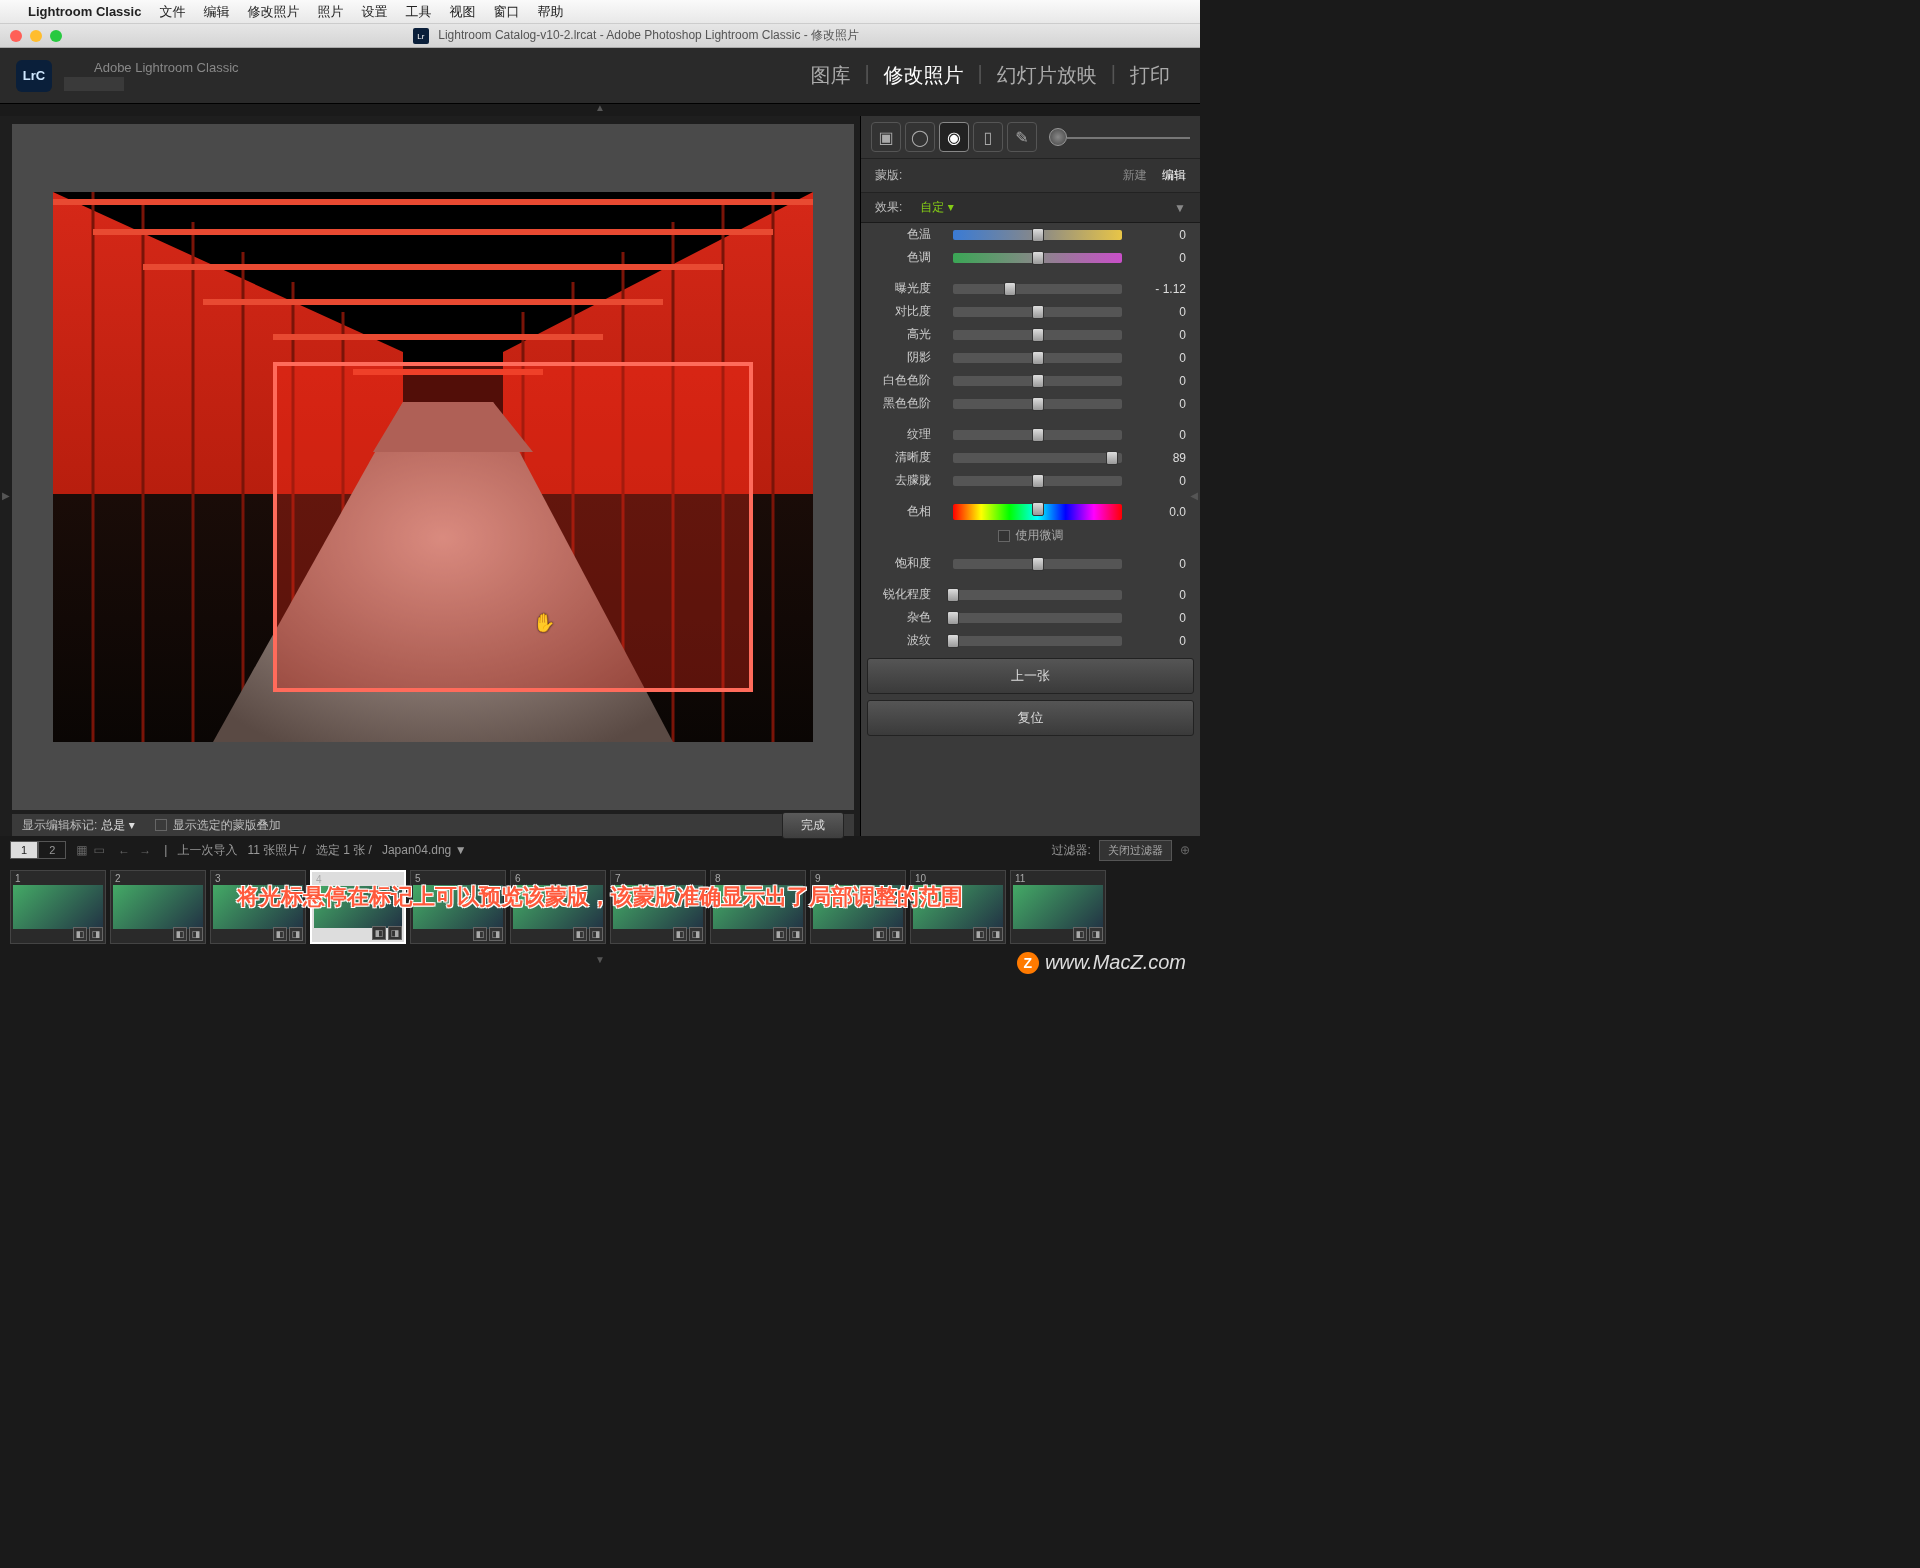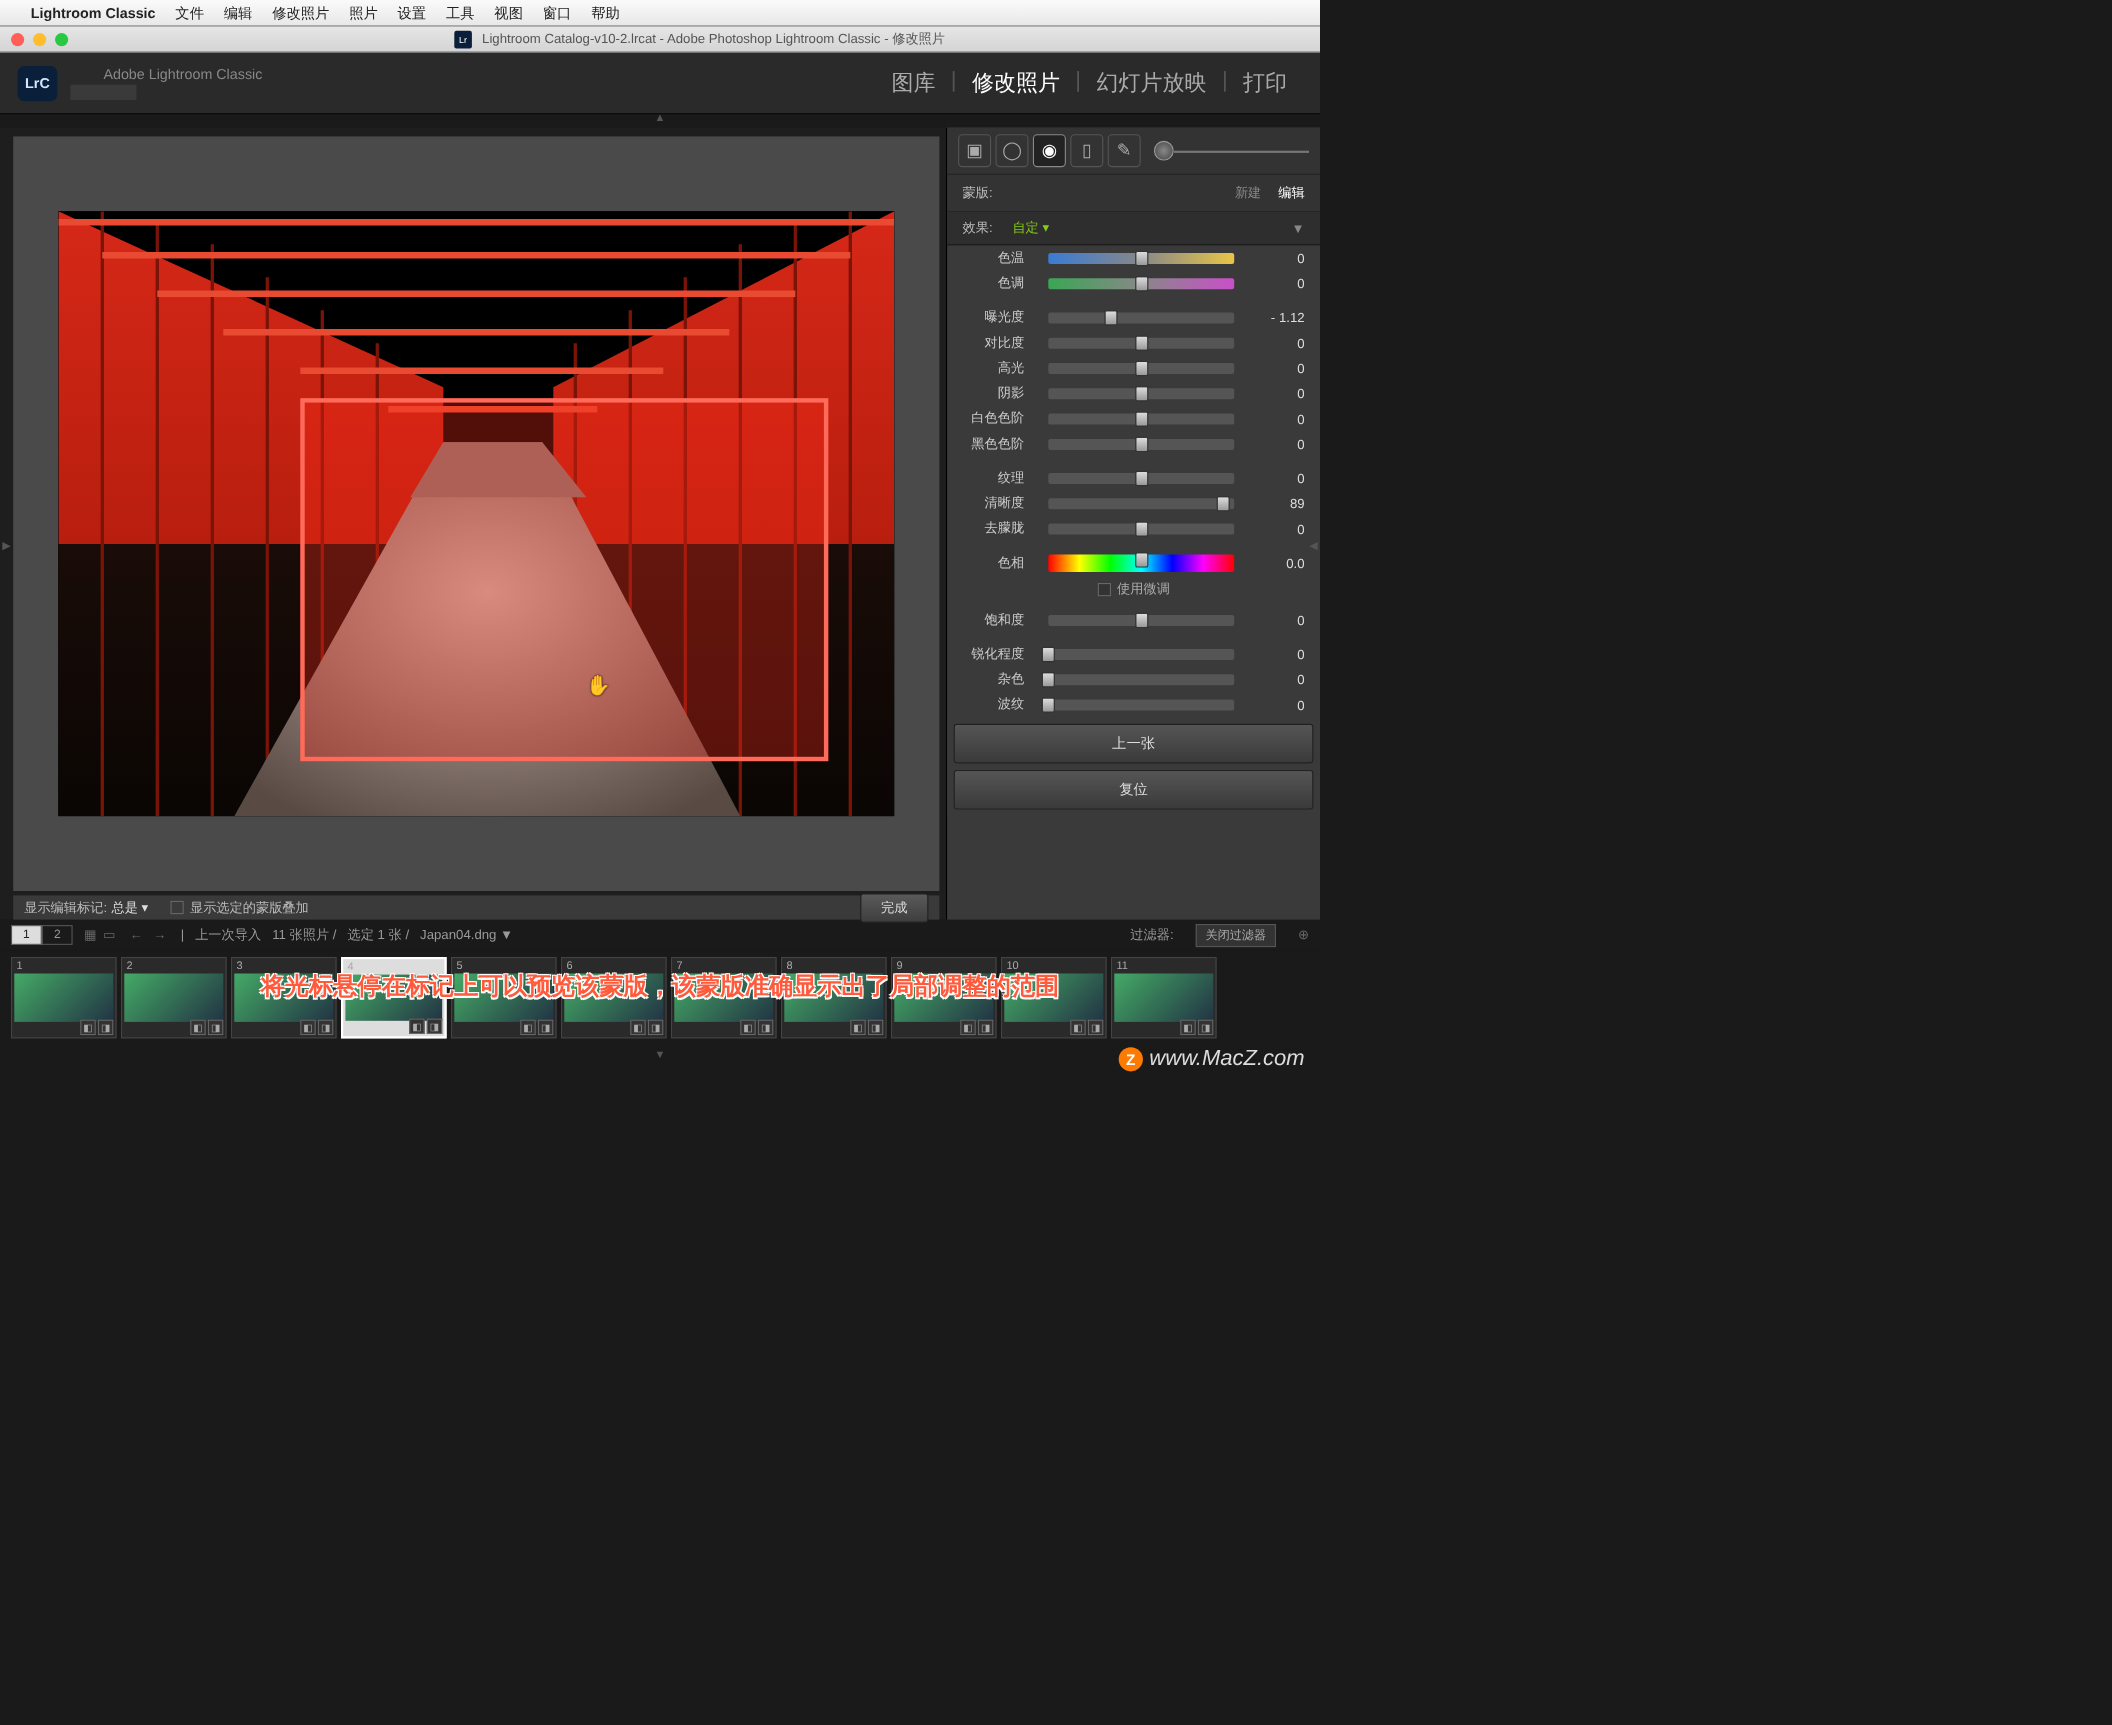--- a/index.html
+++ b/index.html
@@ -97,7 +97,7 @@
 .grid-icons { display: flex; gap: 6px; align-items: center; }
 .grid-icons span { color: #666; cursor: pointer; }
 .nav-arrows span { color: #666; margin: 0 3px; cursor: pointer; }
-.filter-right { margin-left: auto; display: flex; align-items: center; gap: 20px; }
+.filter-right { margin-left: auto; display: flex; align-items: center; gap: 8px; }
 .filter-right .filter-dd { background: #333; border: 1px solid #555; padding: 2px 8px; color: #aaa; font-size: 11px; }
 
 .filmstrip { background: #1a1a1a; padding: 6px 10px; display: flex; gap: 4px; position: relative; height: 90px; }

